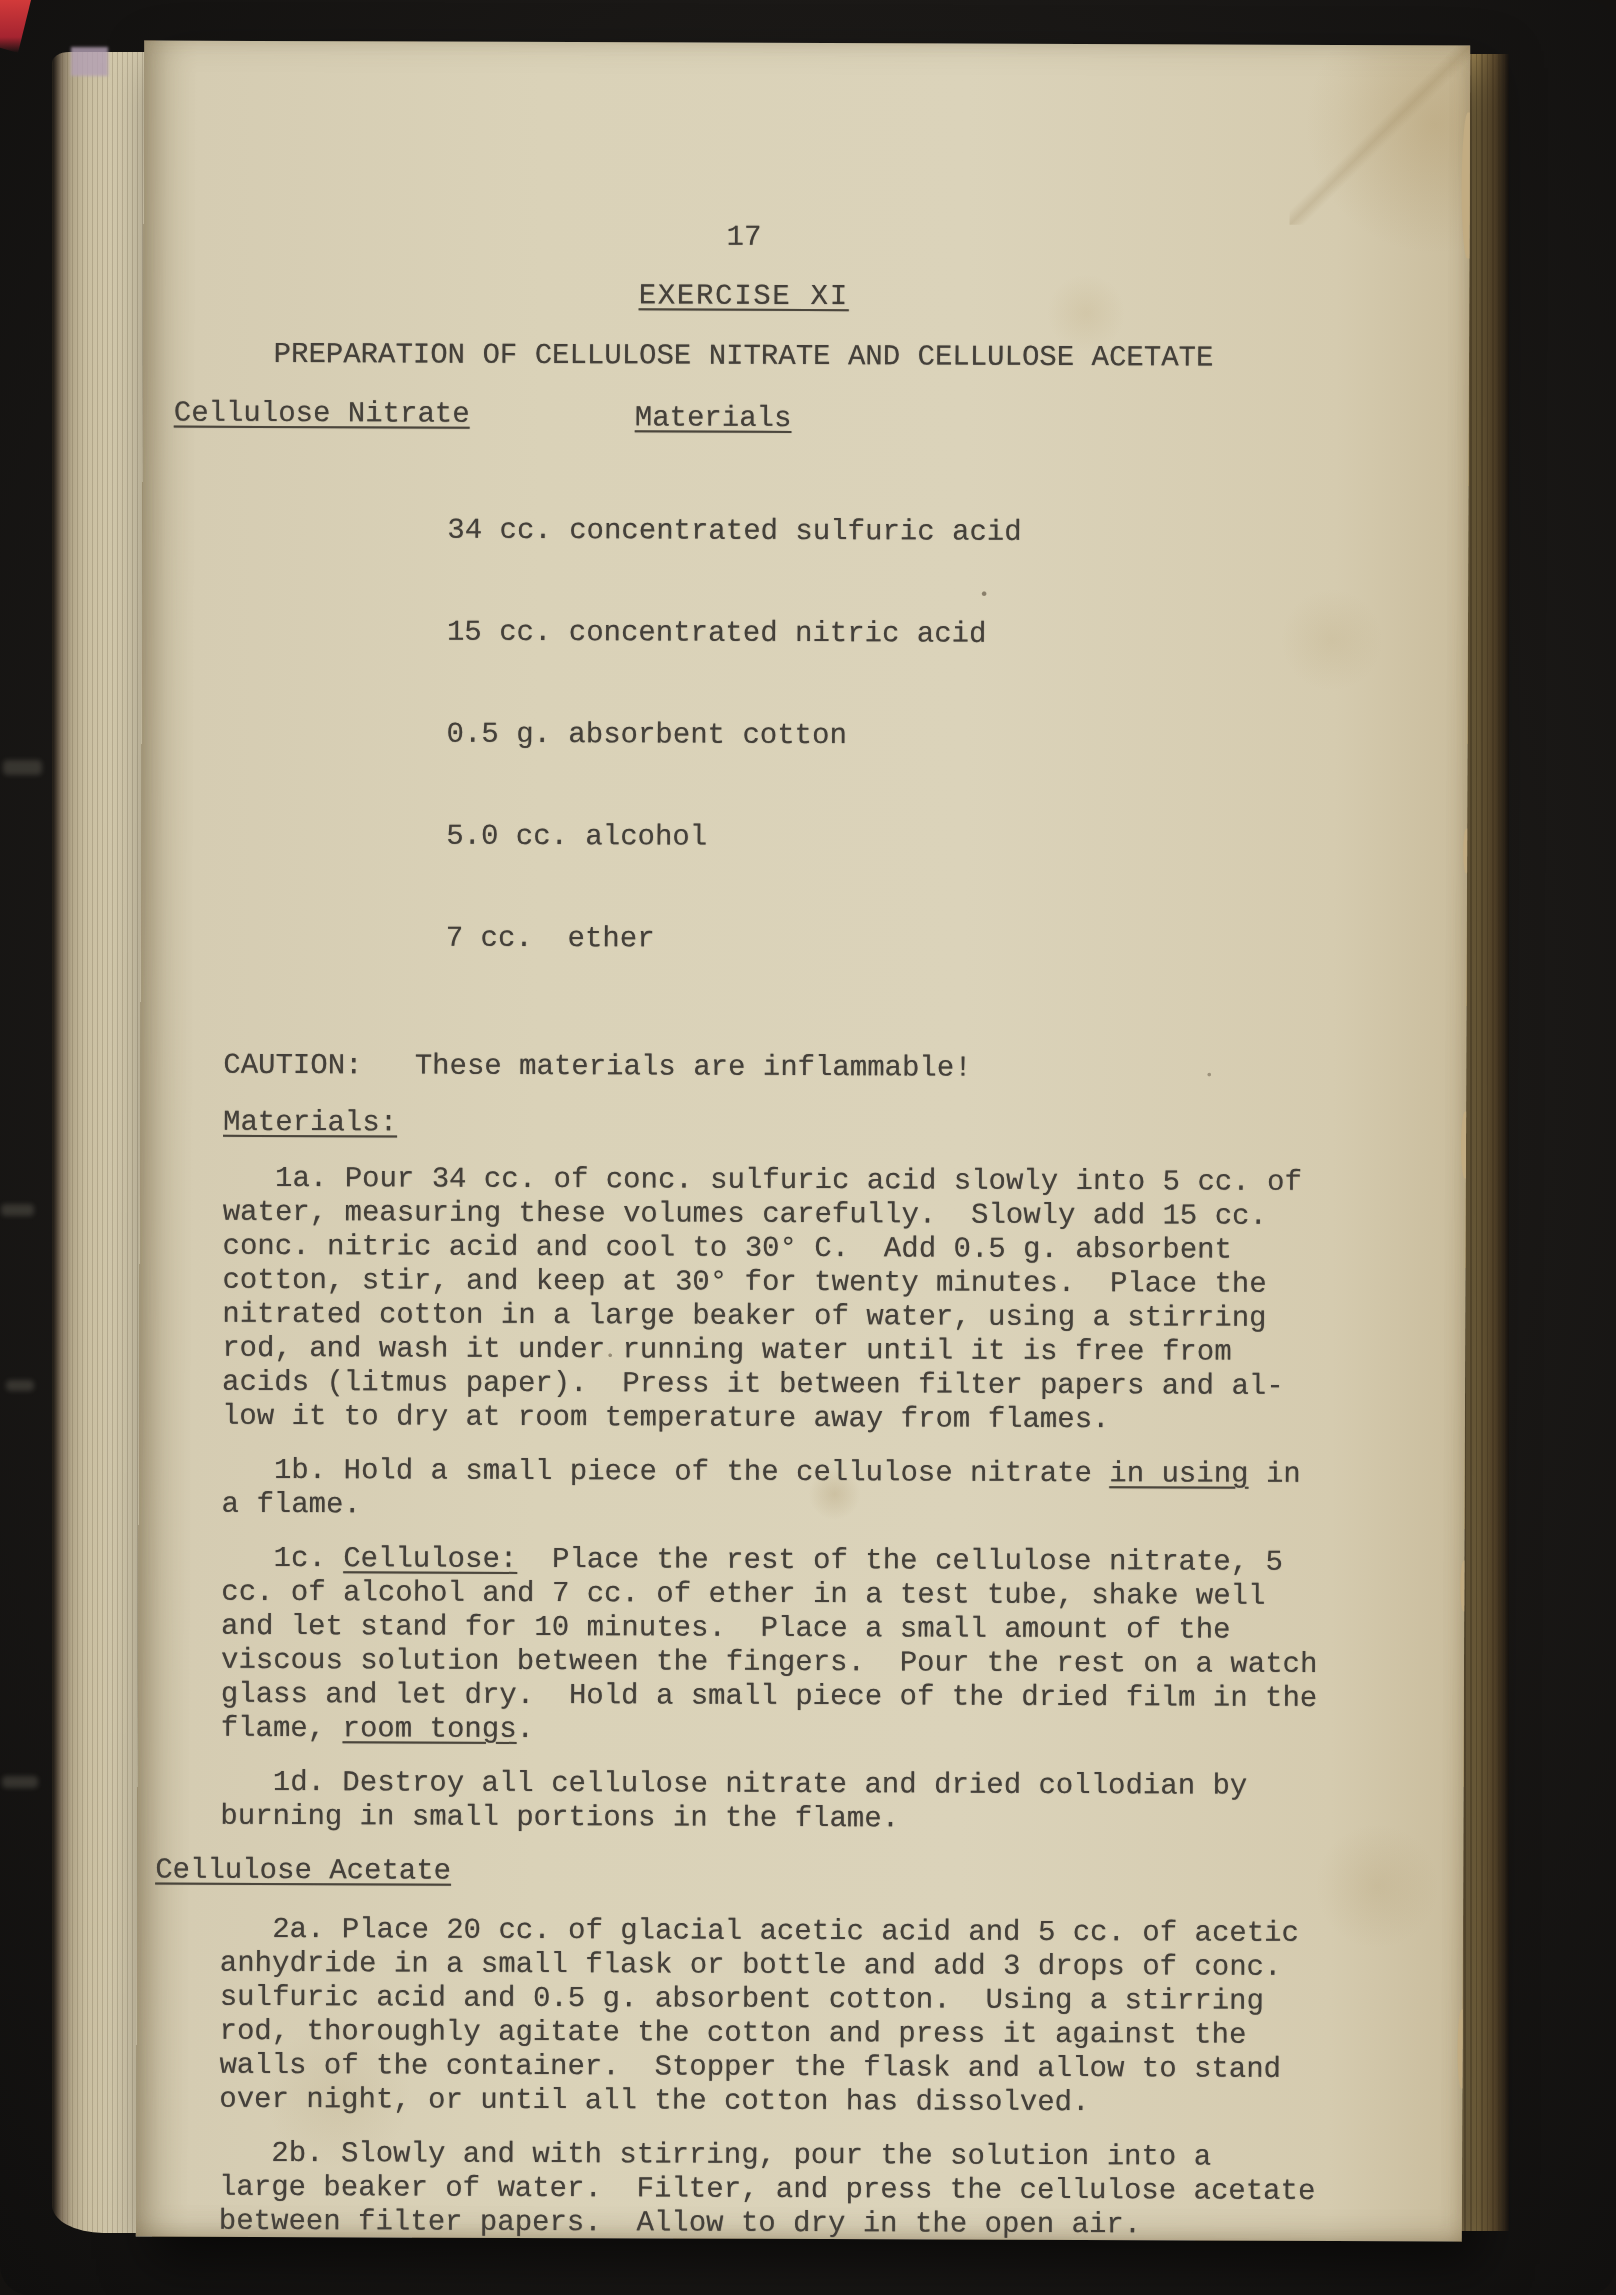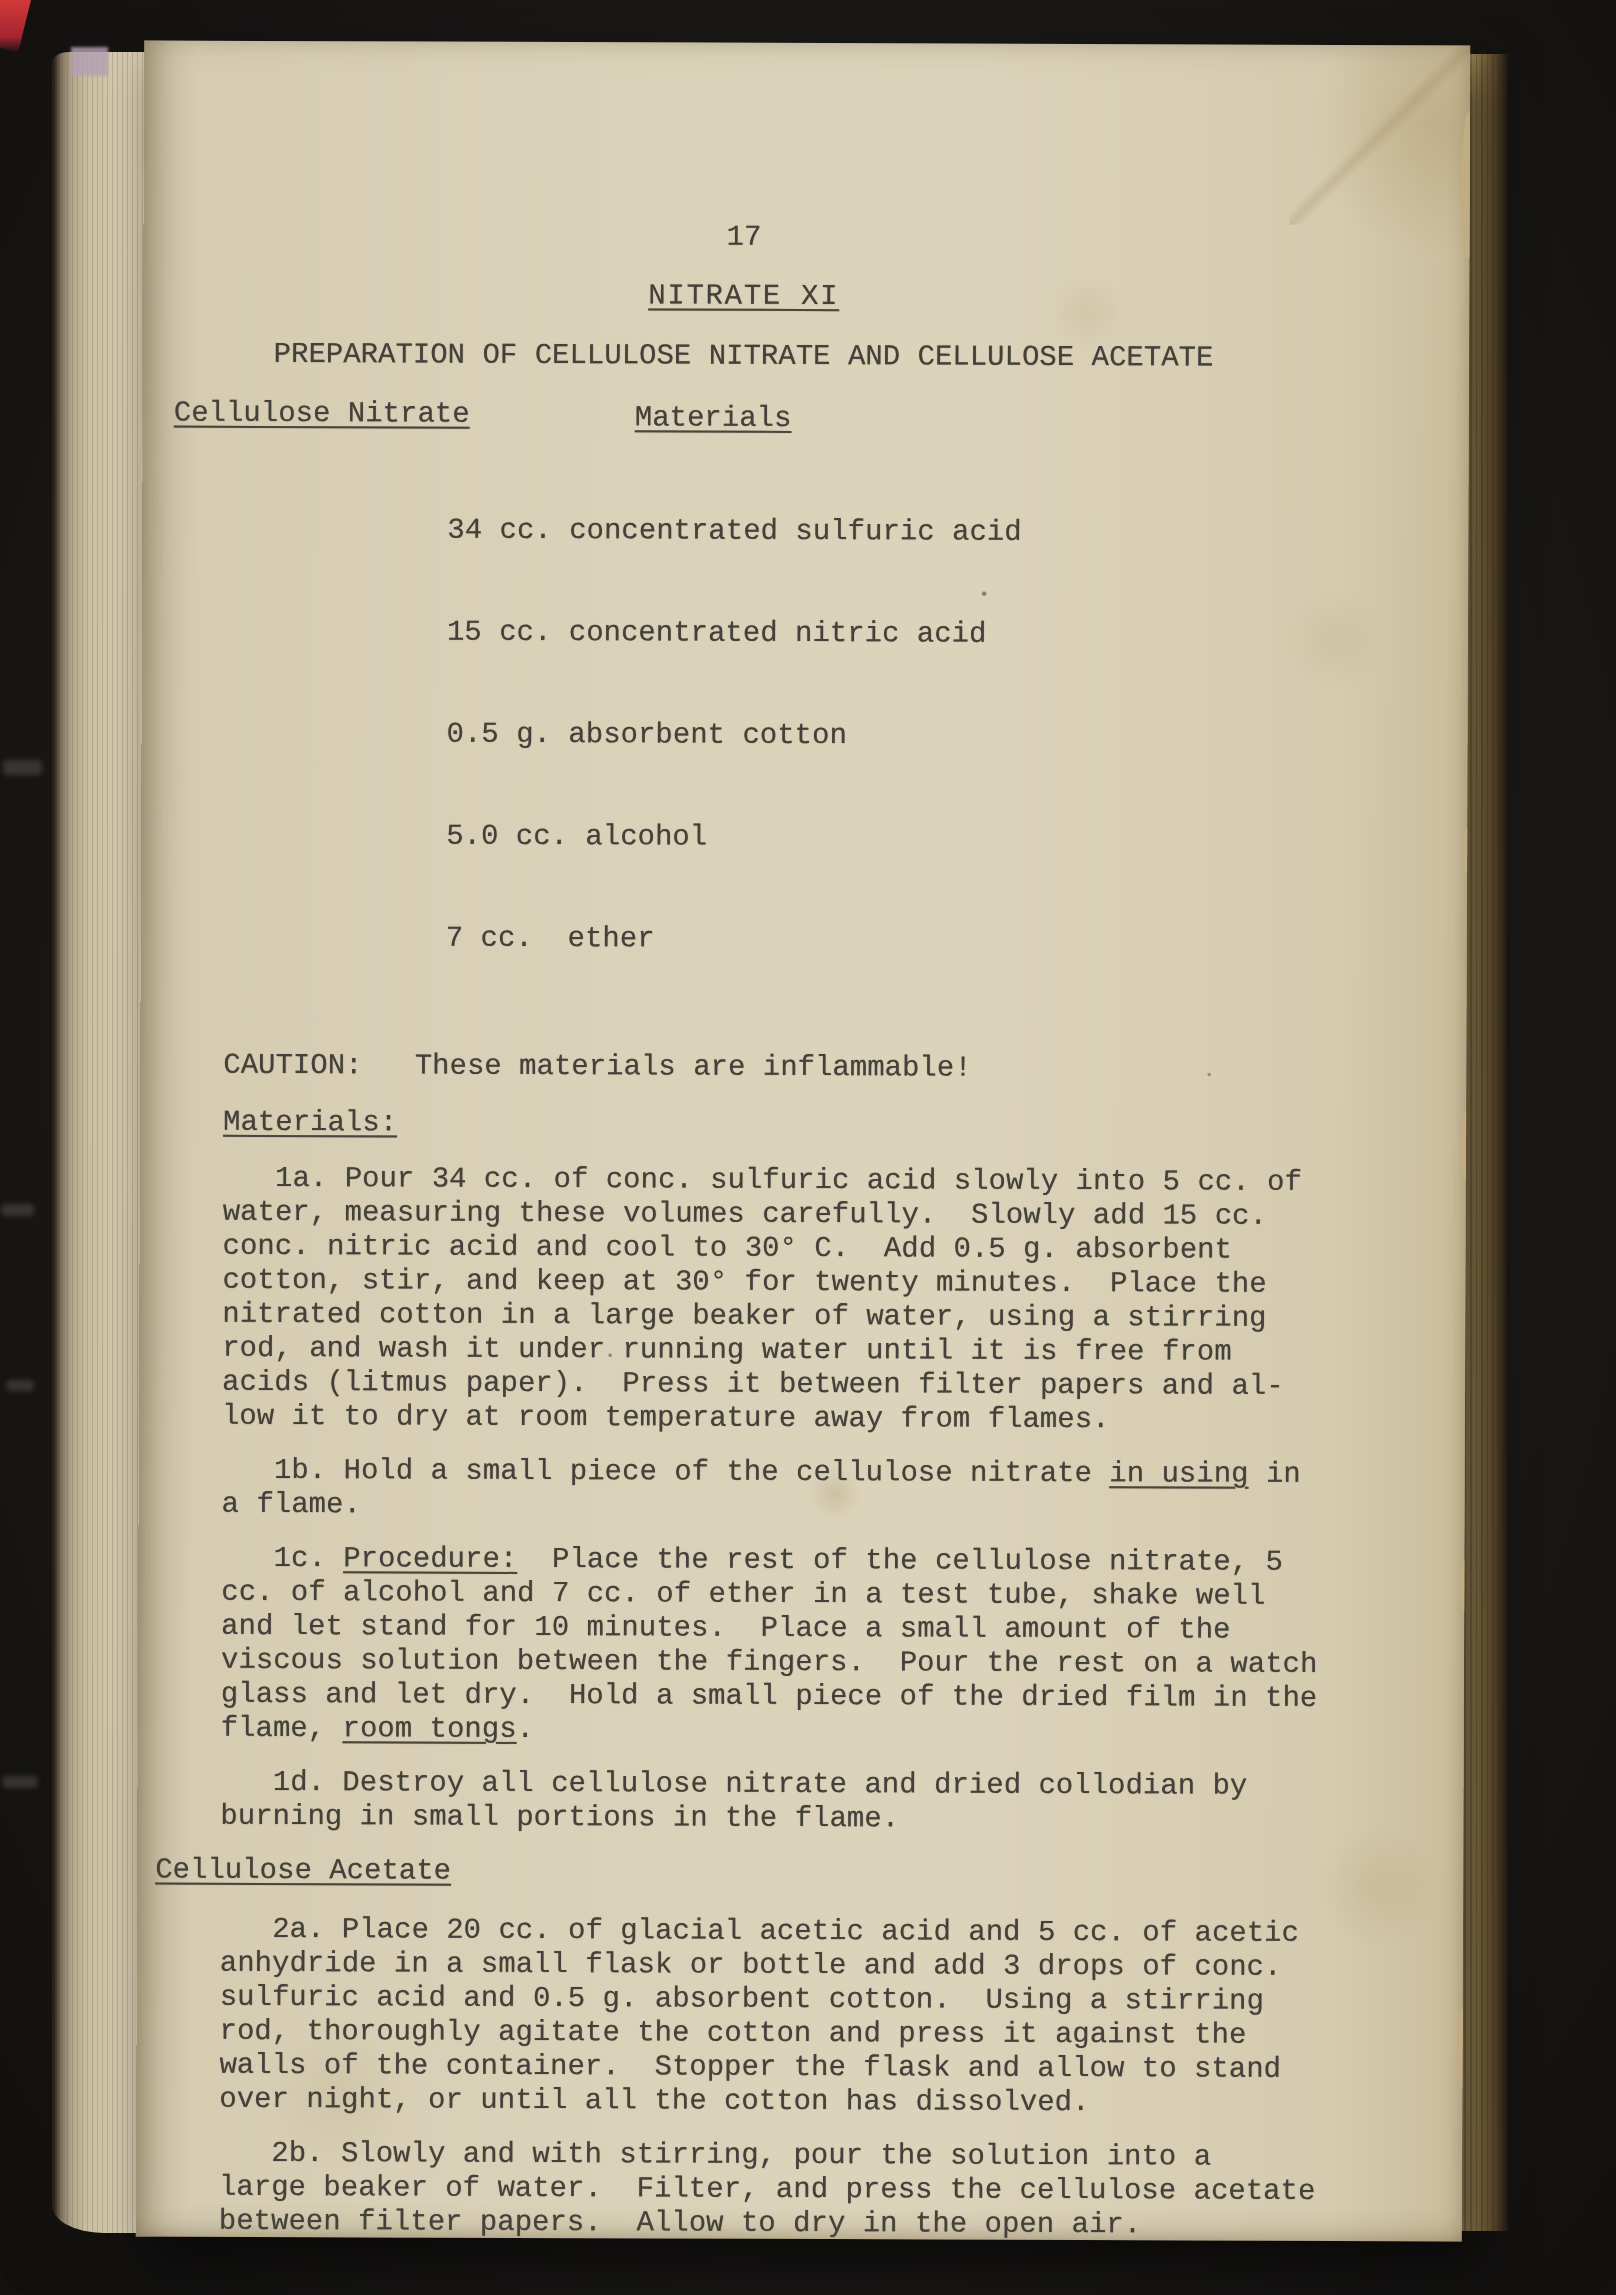--- a/index.html
+++ b/index.html
@@ -137,7 +137,7 @@
 
     <div class="content">
       <div class="center pnum">17</div>
-      <div class="center title"><span class="u">NITRATE XI</span></div>
+      <div class="center title"><span class="u">EXERCISE XI</span></div>
       <div class="center subtitle">PREPARATION OF CELLULOSE NITRATE AND CELLULOSE ACETATE</div>
 
       <div class="hrow"><span class="hang u">Cellulose Nitrate</span><span class="mat-head u">Materials</span></div>

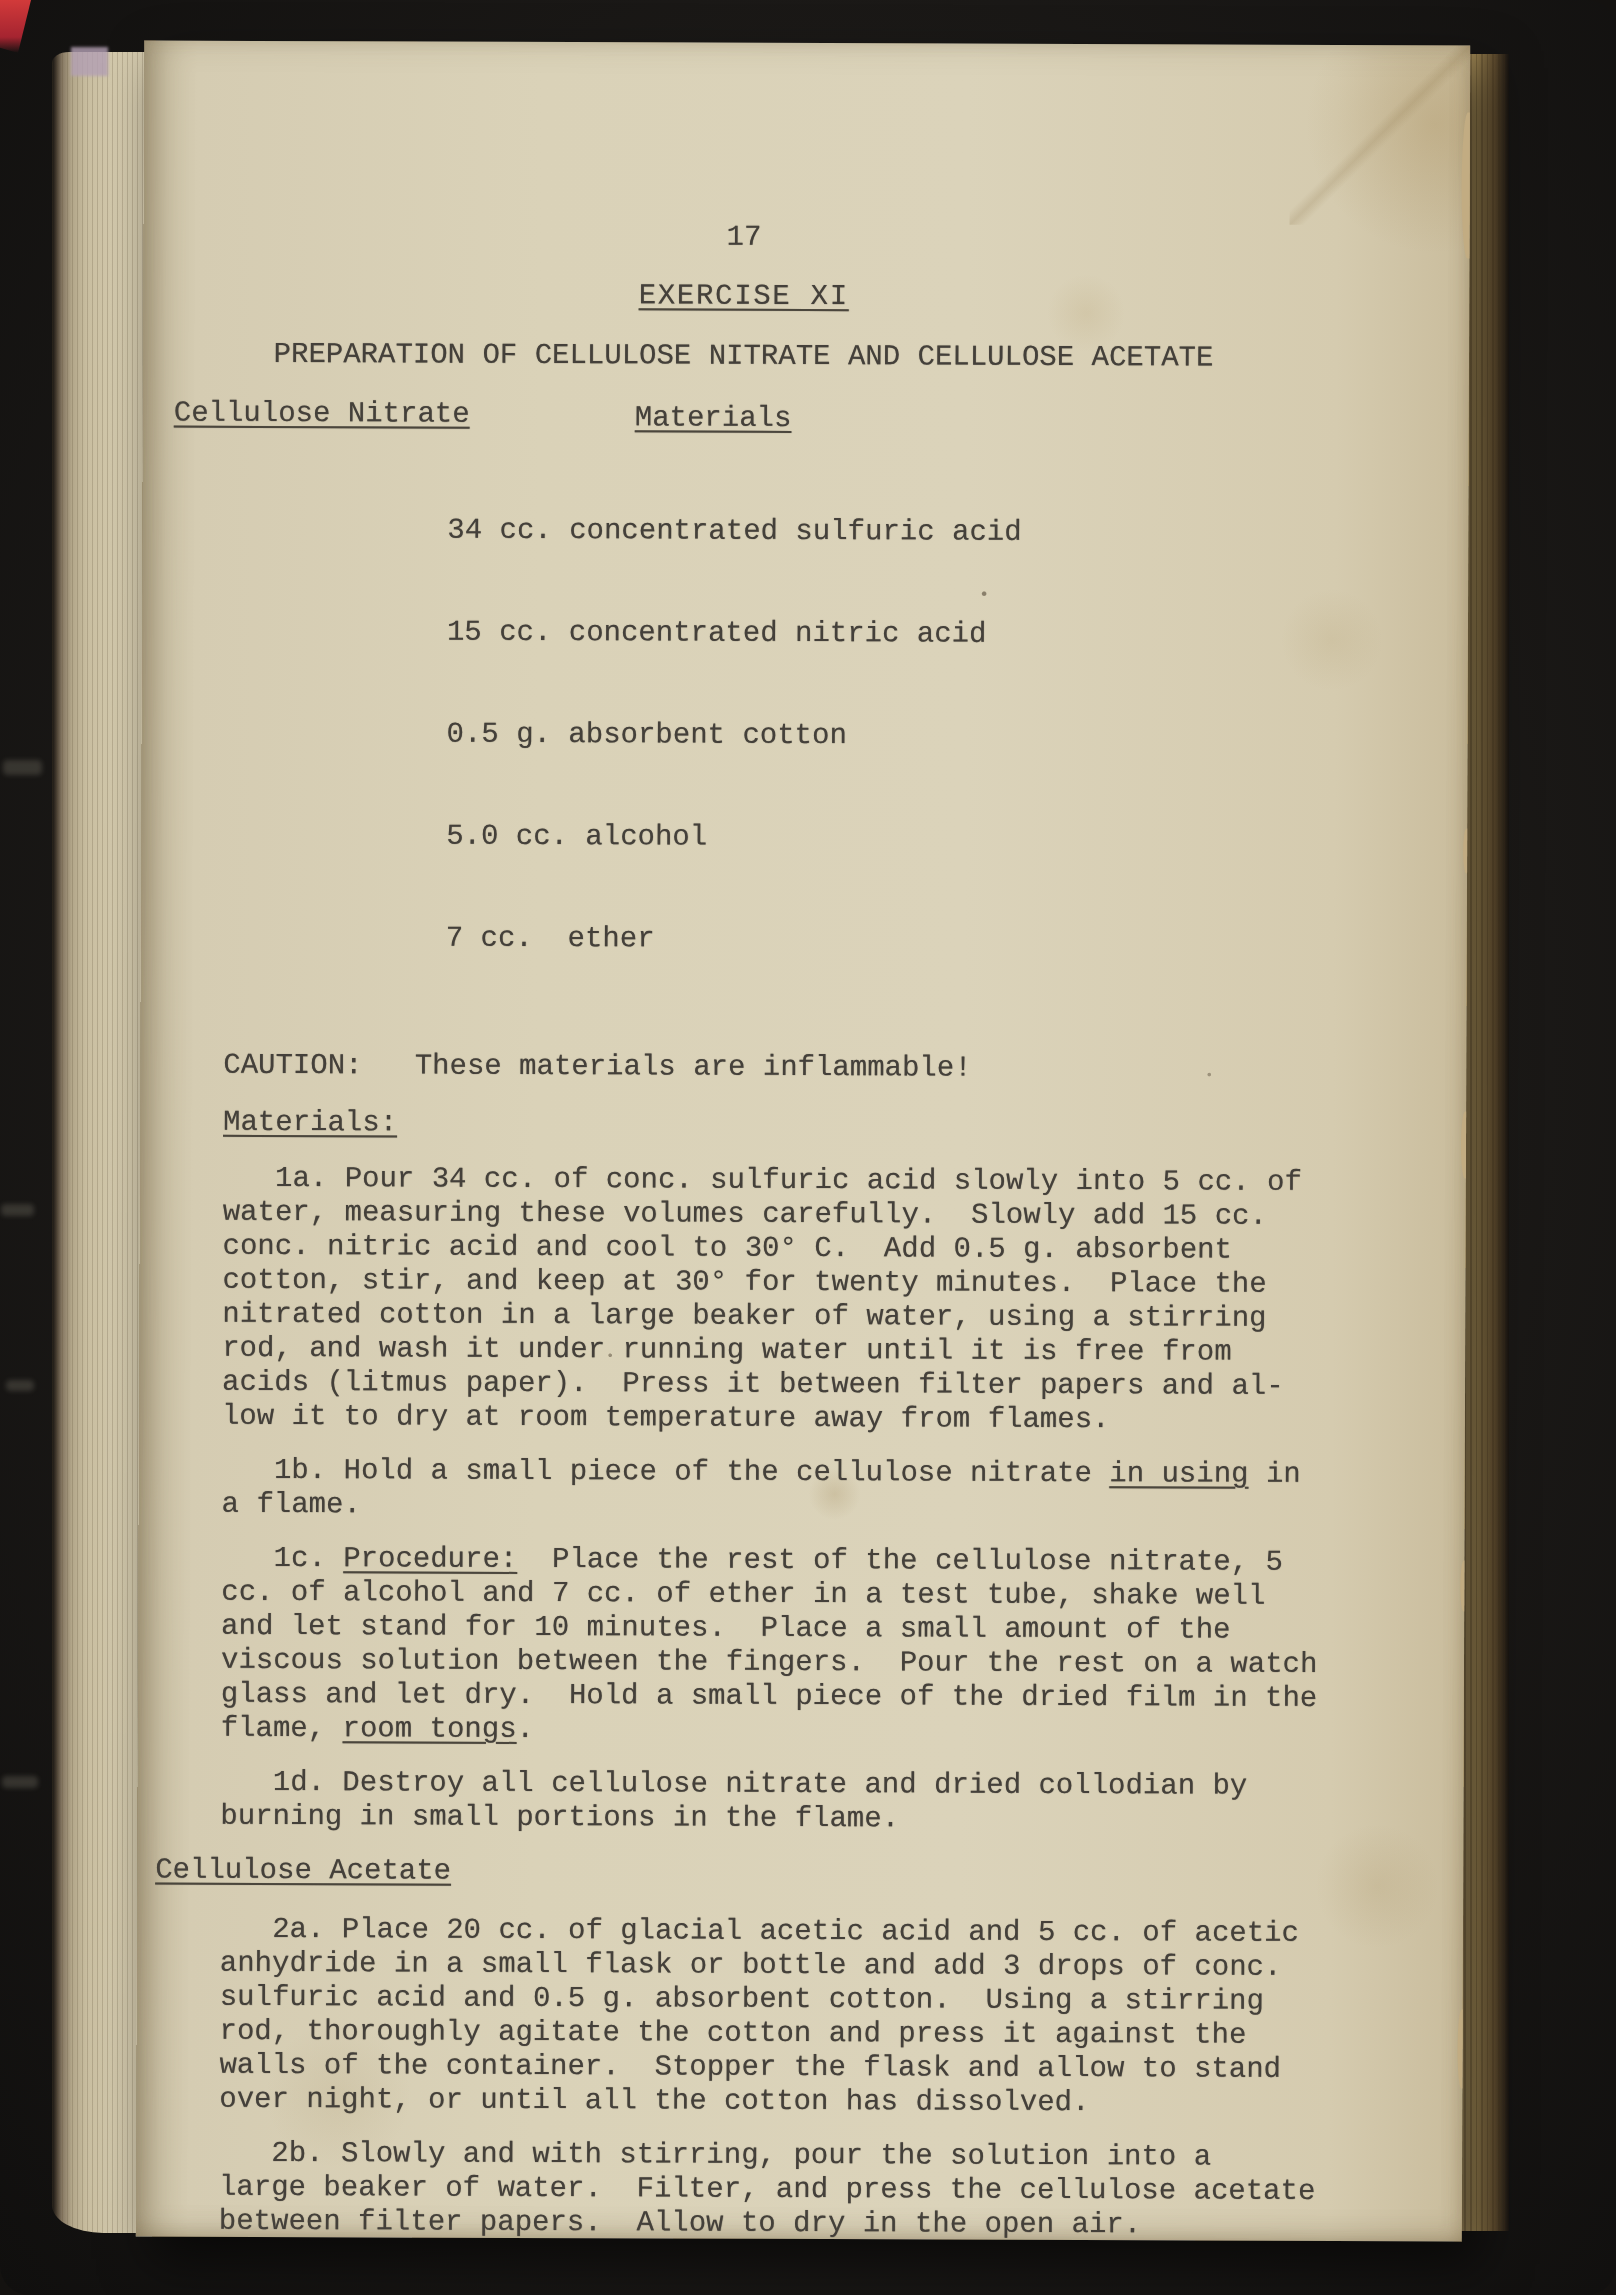--- a/index.html
+++ b/index.html
@@ -164,7 +164,7 @@
 low it to dry at room temperature away from flames.</span></p>
       <p class="para"><span>   1b. Hold a small piece of the cellulose nitrate </span><span class="u">in using</span><span> in
 a flame.</span></p>
-      <p class="para"><span>   1c. </span><span class="u">Procedure:</span><span>  Place the rest of the cellulose nitrate, 5
+      <p class="para"><span>   1c. </span><span class="u">Cellulose:</span><span>  Place the rest of the cellulose nitrate, 5
 cc. of alcohol and 7 cc. of ether in a test tube, shake well
 and let stand for 10 minutes.  Place a small amount of the
 viscous solution between the fingers.  Pour the rest on a watch

